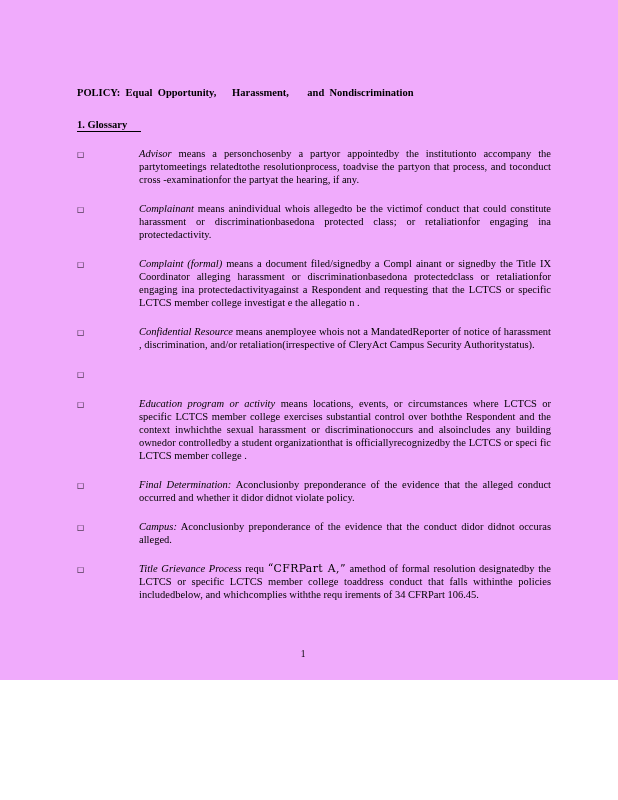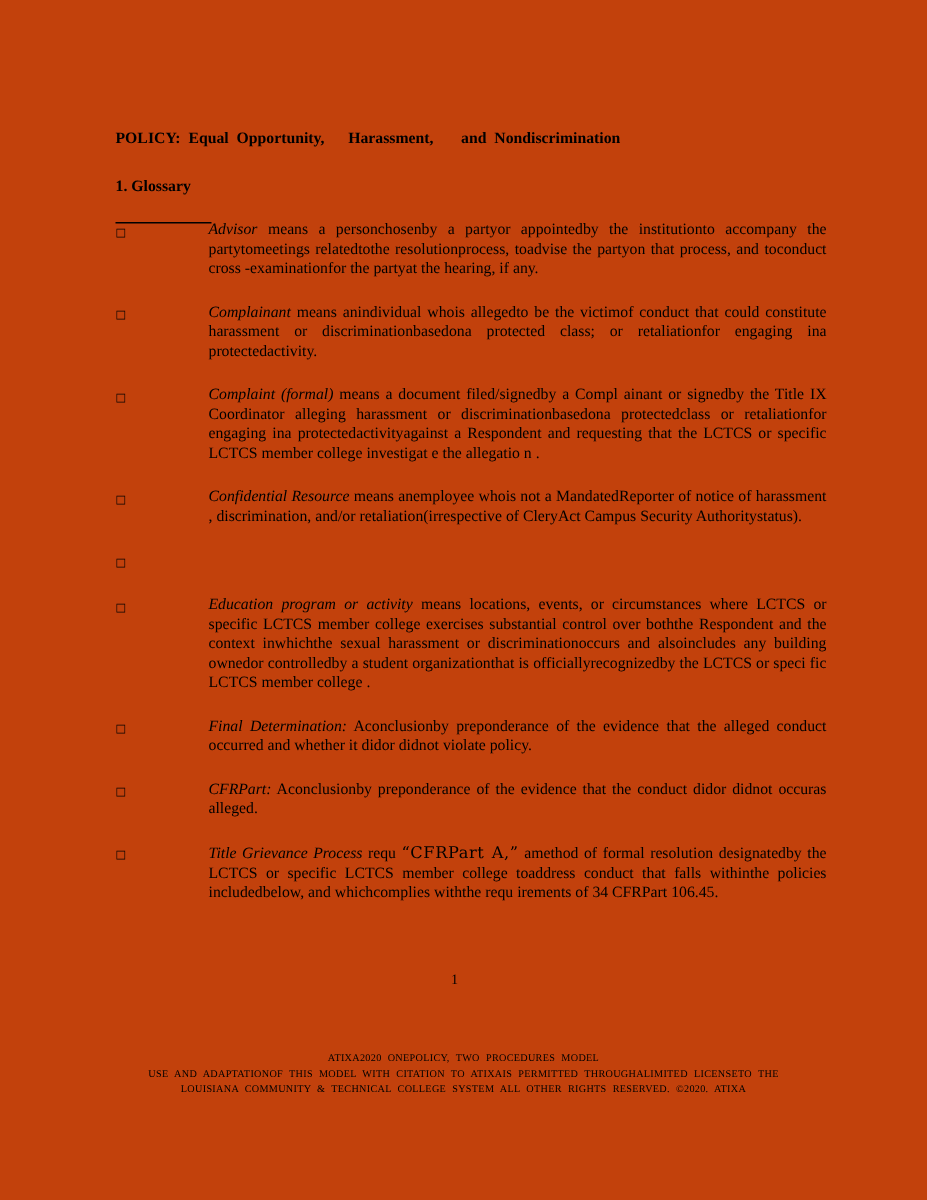--- a/index.html
+++ b/index.html
@@ -5,8 +5,8 @@
   html,body { margin:0; padding:0; background:#ffffff; }
   .page {
     position:relative;
-    width:618px; height:800px;
-    background:#c2410c;
+    width:618px; height:680px;
+    background:#f0abfc;
     font-family:"Liberation Serif", serif;
     color:#000000;
     overflow:hidden;

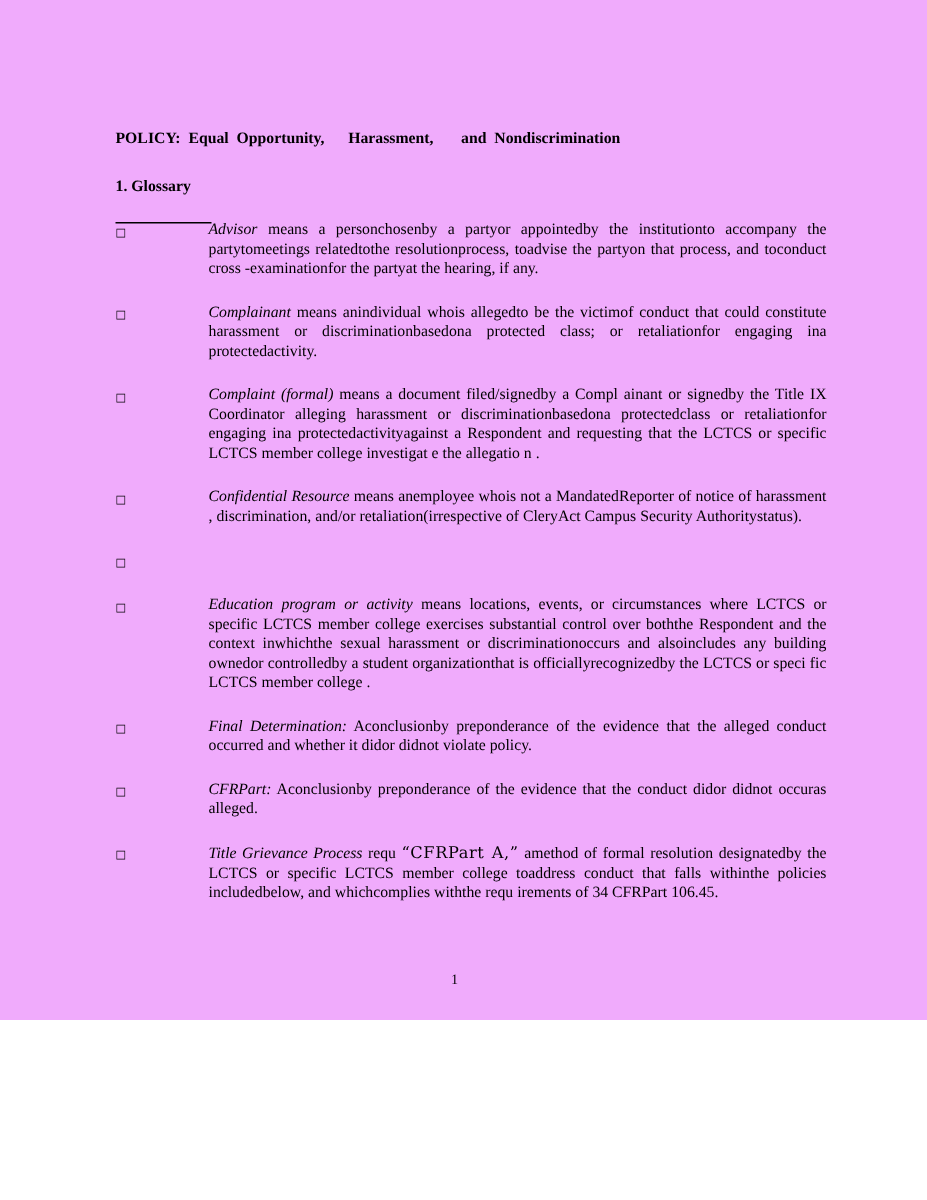--- a/index.html
+++ b/index.html
@@ -31,7 +31,7 @@
   .section-heading .uline {
     border-bottom:1px solid #000;
     padding-right:14px;
-    padding-bottom:18px;
+    padding-bottom:1px;
   }
   .glossary-item {
     display:flex;

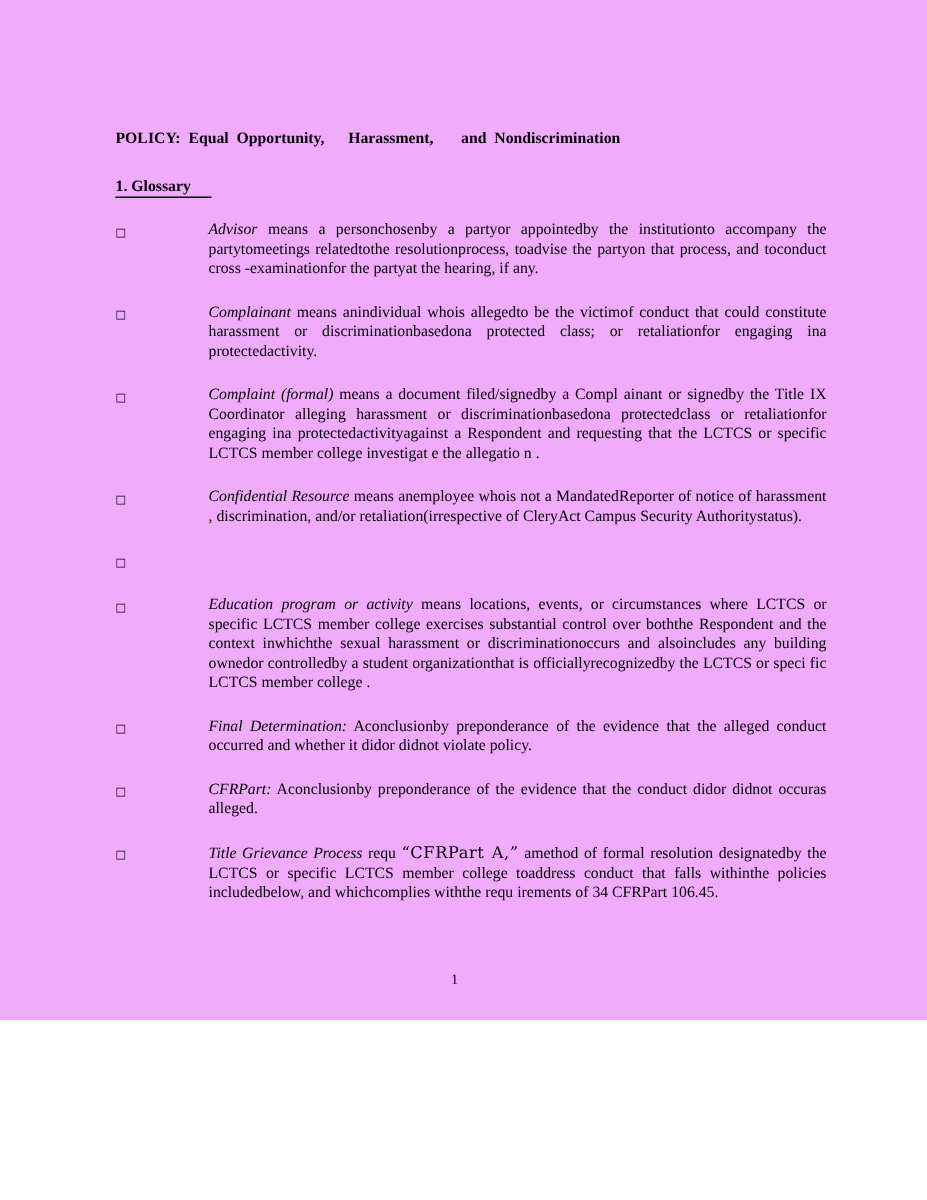--- a/index.html
+++ b/index.html
@@ -144,7 +144,7 @@
       <div class="glossary-item">
         <span class="bullet">□</span>
         <div class="def">
-          <i class="term">CFRPart:</i>
+          <i class="term">Campus:</i>
           <span>Aconclusionby preponderance of the evidence that the conduct didor didnot occuras alleged.</span>
         </div>
       </div>

